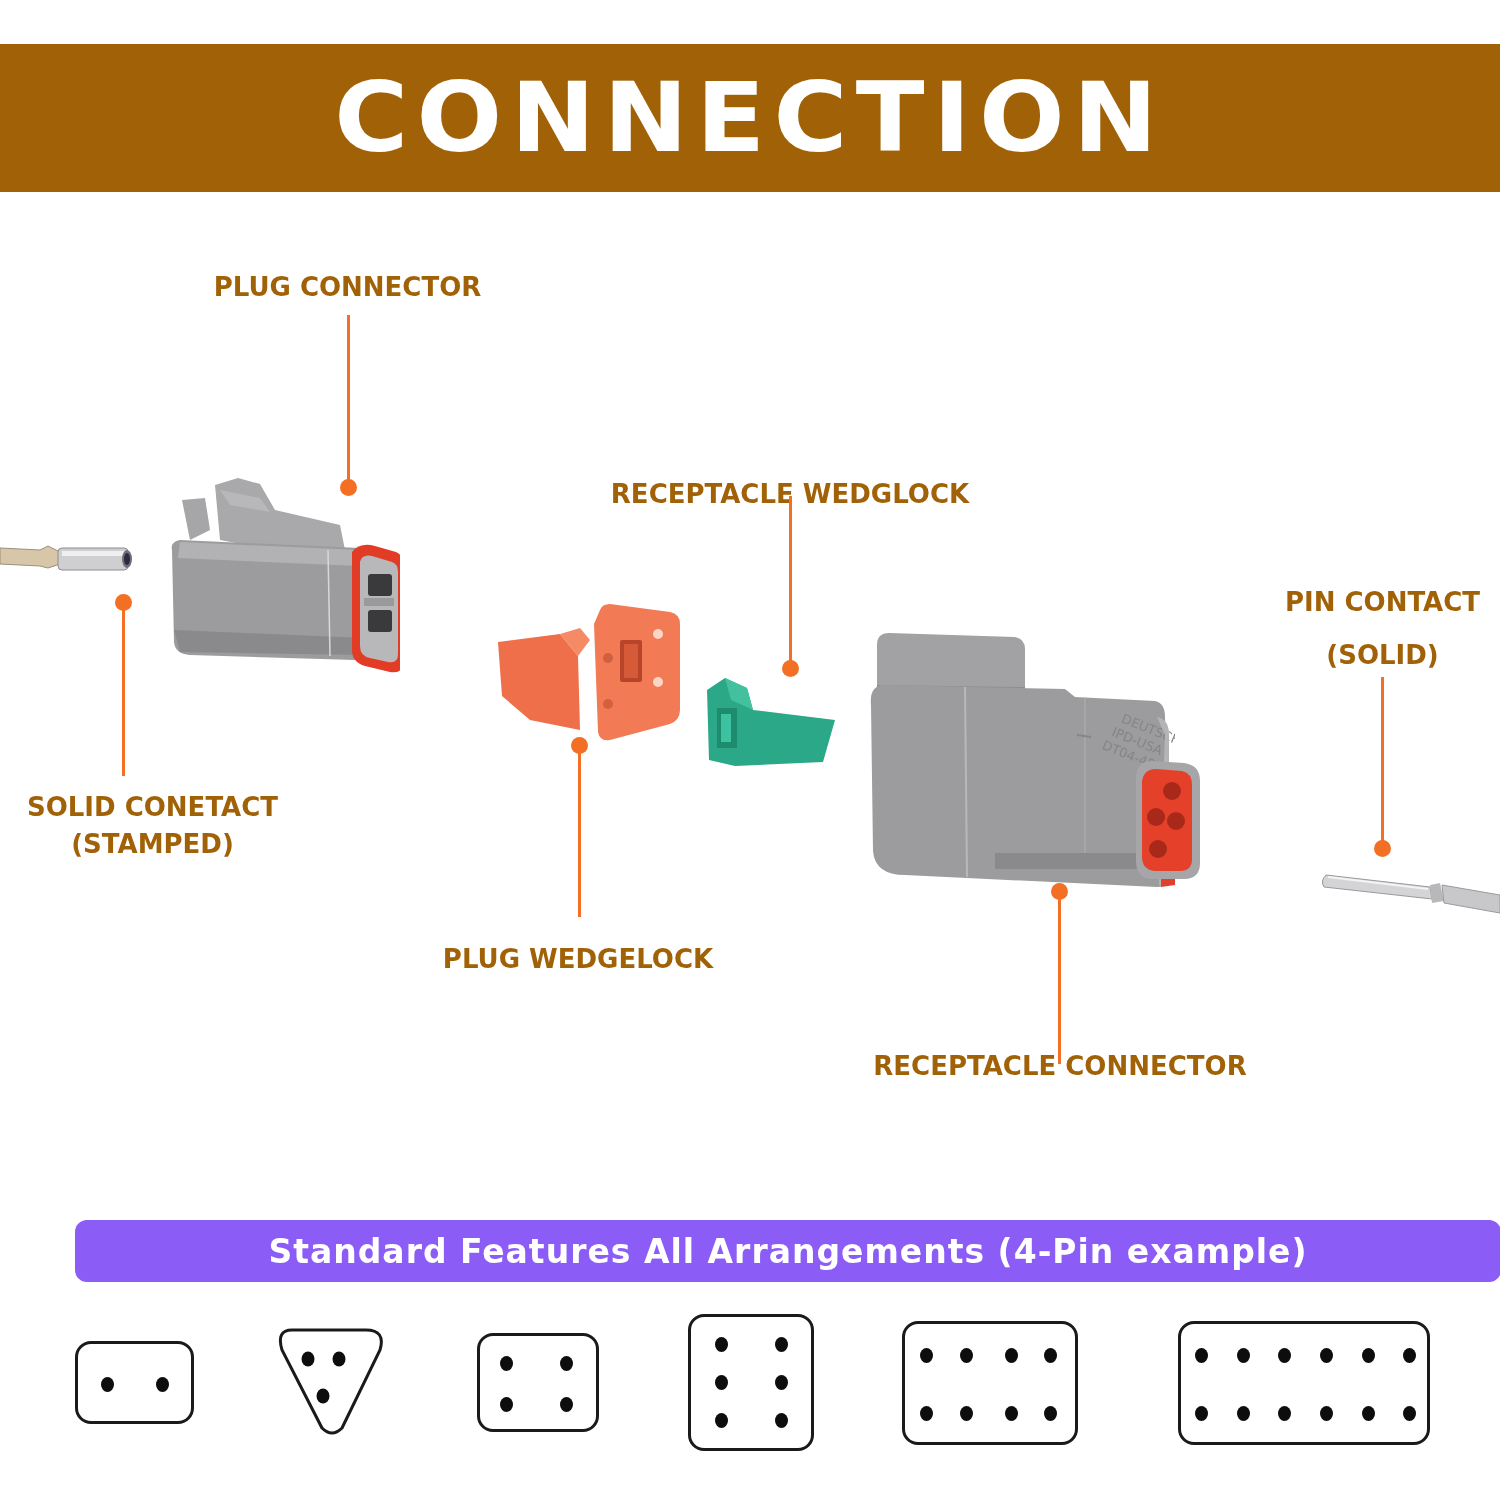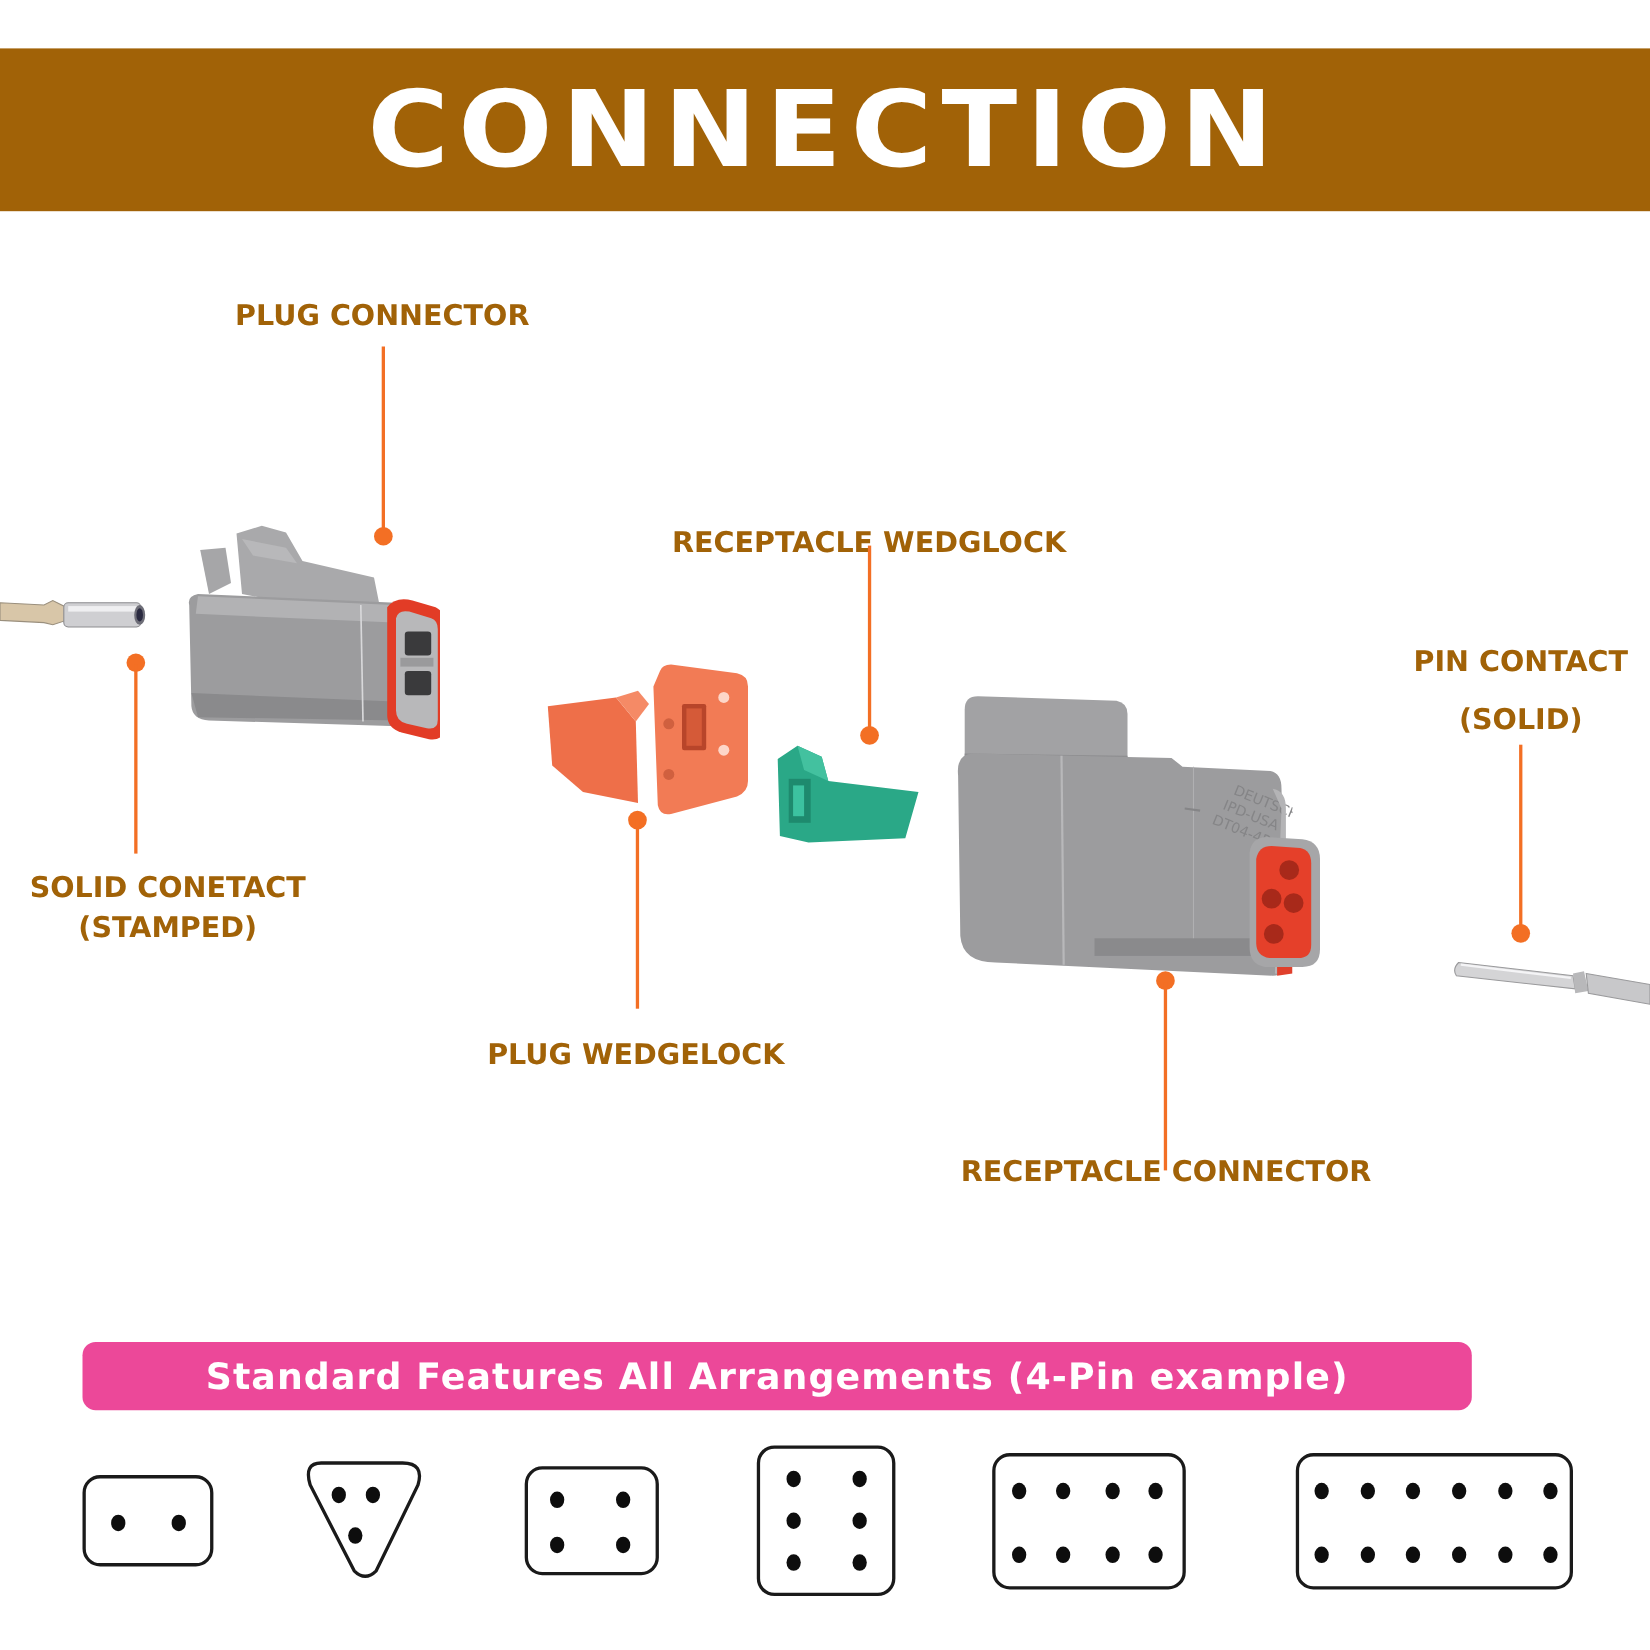--- a/index.html
+++ b/index.html
@@ -10,7 +10,7 @@
   .leader{position:absolute;width:3px;background:#f36f24;}
   .dot{position:absolute;width:17px;height:17px;border-radius:50%;background:#f36f24;}
   .part{position:absolute;}
-  .banner{position:absolute;left:75px;top:1220px;width:1263px;height:62px;background:#ec4899;border-radius:12px;display:flex;align-items:center;justify-content:center;}
+  .banner{position:absolute;left:75px;top:1220px;width:1426px;height:62px;background:#8b5cf6;border-radius:12px;display:flex;align-items:center;justify-content:center;}
   .banner-text{color:#fff;font-family:"DejaVu Sans",sans-serif;font-weight:bold;font-size:33px;letter-spacing:1px;}
   .layout{position:absolute;border:3px solid #1a1a1a;border-radius:16px;background:#fff;box-sizing:border-box;}
   .pin{position:absolute;width:13px;height:15px;border-radius:50%;background:#0d0d0d;}

